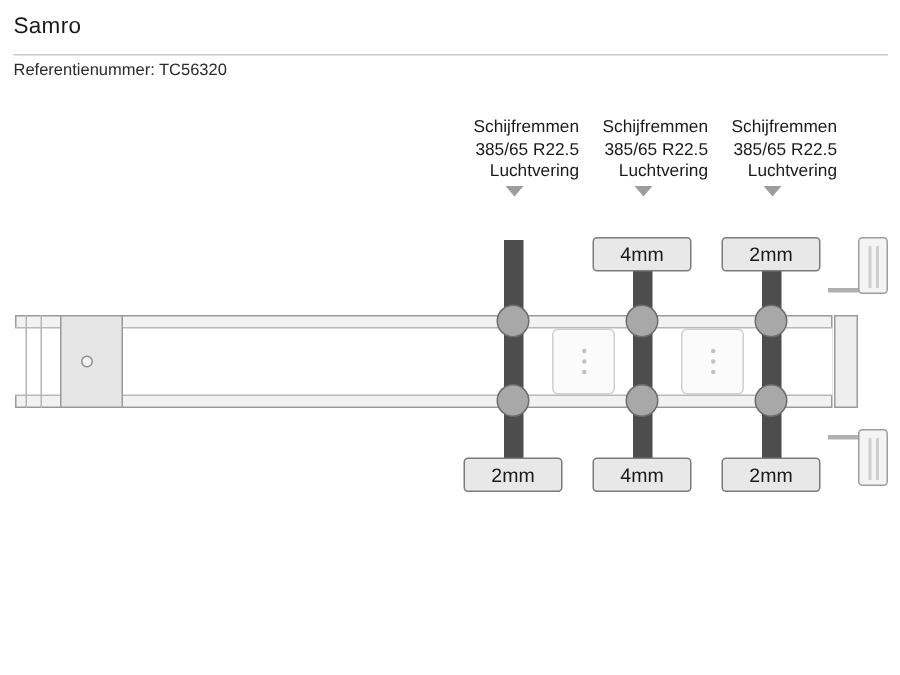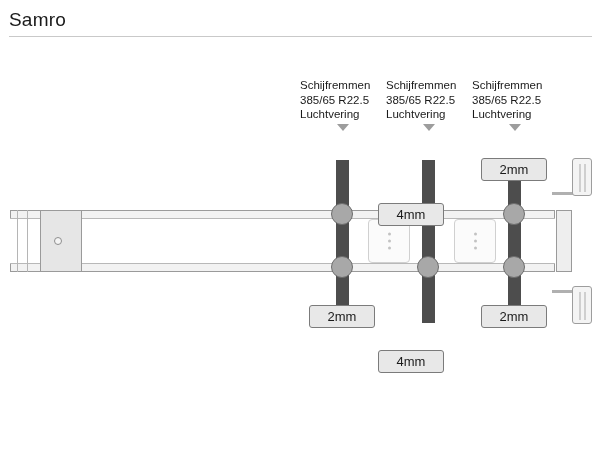--- a/index.html
+++ b/index.html
@@ -28,7 +28,7 @@
     position: absolute;
     left: 9px;
     top: 9px;
-    font-size: 19px;
+    font-size: 15px;
     font-weight: normal;
     color: #1a1a1a;
     letter-spacing: 0.2px;

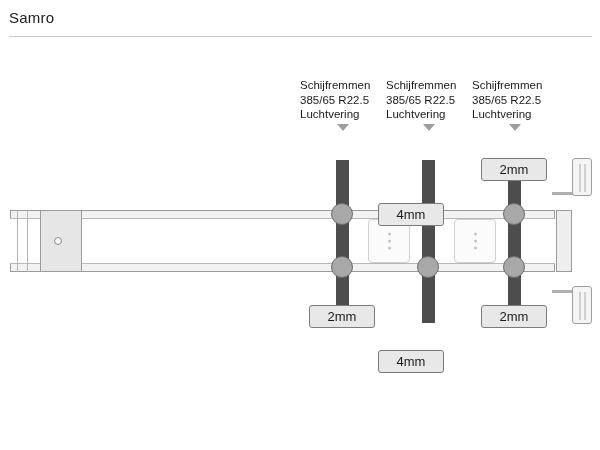--- a/index.html
+++ b/index.html
@@ -280,6 +280,7 @@
 <div class="header">
   <div class="brand-title">Samro</div>
   <div class="header-rule"></div>
+  <div class="ref-line">Referentienummer: TC56320</div>
 </div>
 
 <div class="axle-labels">

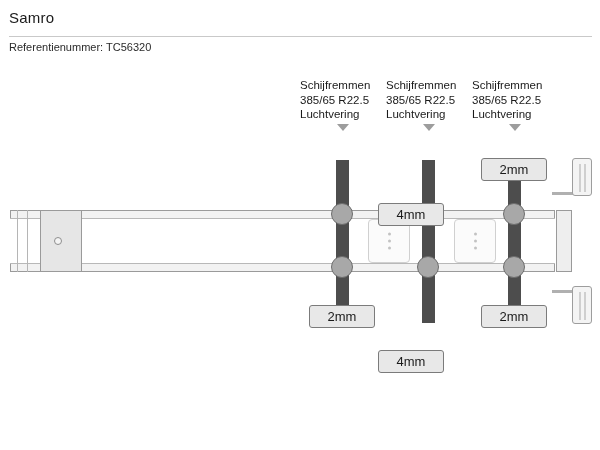--- a/index.html
+++ b/index.html
@@ -60,7 +60,7 @@
   .axle-label-col {
     position: absolute;
     width: 86px;
-    text-align: left;
+    text-align: right;
     font-size: 11.5px;
     line-height: 14.5px;
     color: #1a1a1a;

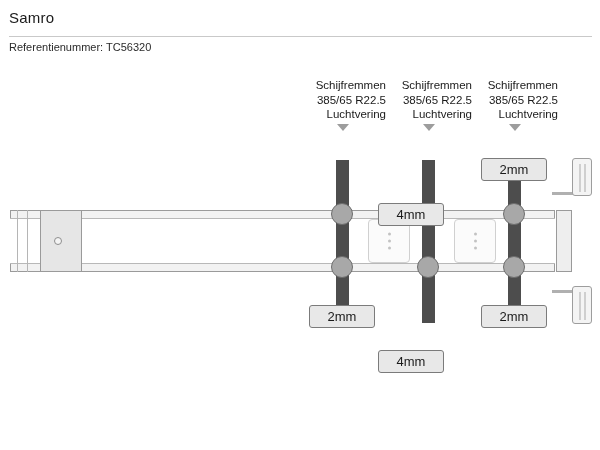--- a/index.html
+++ b/index.html
@@ -271,7 +271,7 @@
   .chip.top { top: 18px; }
   .chip.bottom { top: 165px; }
   .chip.x0 { left: 309px; }
-  .chip.x1 { left: 378px; margin-top: 45px; }
+  .chip.x1 { left: 395px; }
   .chip.x2 { left: 481px; }
 </style>
 </head>

